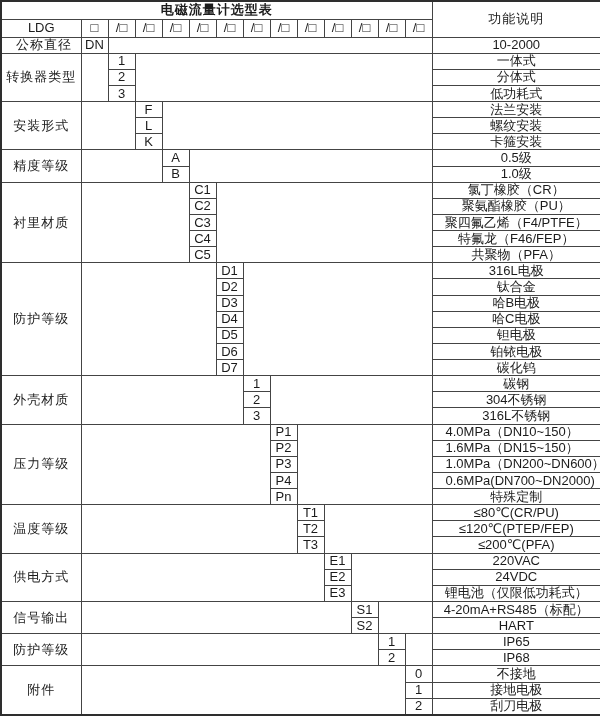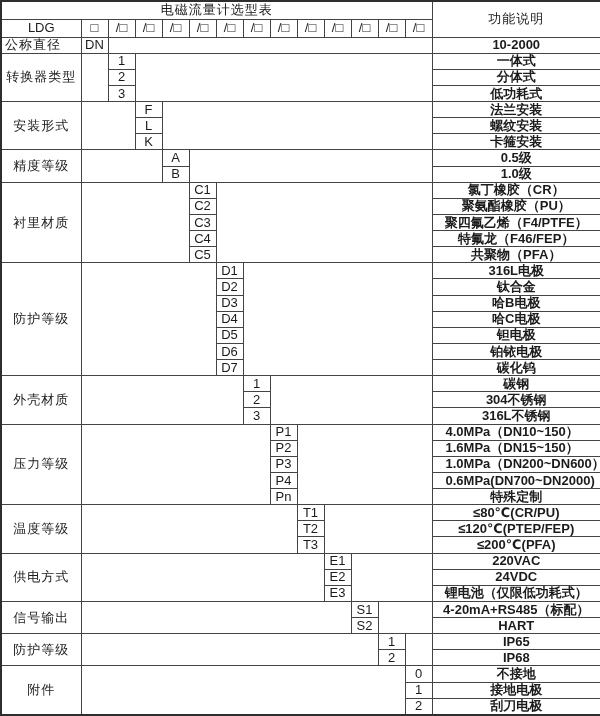--- a/index.html
+++ b/index.html
@@ -22,7 +22,7 @@
     overflow:hidden;
     white-space:nowrap;
   }
-  td.title-cell{font-size:14px;font-weight:normal;letter-spacing:1px;}
+  td.title-cell{font-size:14px;font-weight:bold;letter-spacing:1px;}
   td.func-head{font-size:14px;font-weight:normal;letter-spacing:1px;}
   td.lbl{font-size:14px;letter-spacing:1px;}
   td.model-prefix{text-align:left;padding-left:7px;font-size:13px;margin-top:24px;}

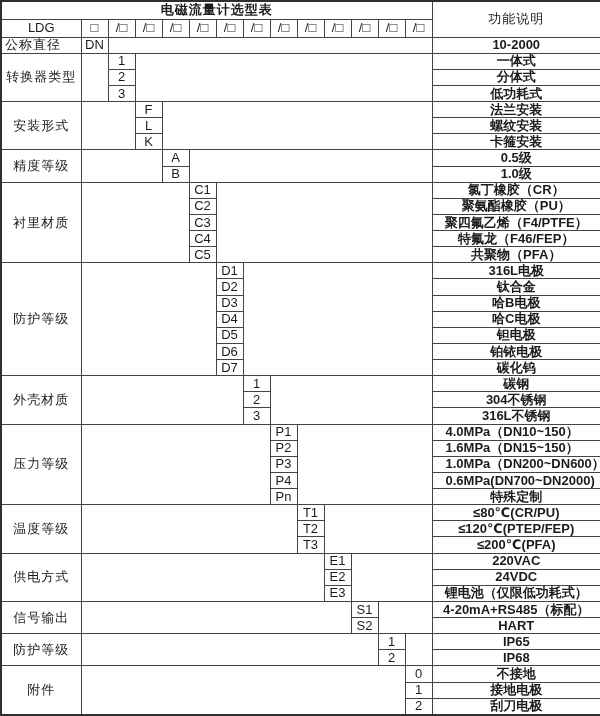--- a/index.html
+++ b/index.html
@@ -78,7 +78,7 @@
   </tr>
 
   <tr>
-    <td class="lbl" style="text-align:left;padding-left:3px;">公称直径</td>
+    <td class="lbl" style="text-align:left;padding-left:14px;">公称直径</td>
     <td class="dn-code">DN</td>
     <td class="spacer" colspan="12"></td>
     <td class="desc">10-2000</td>

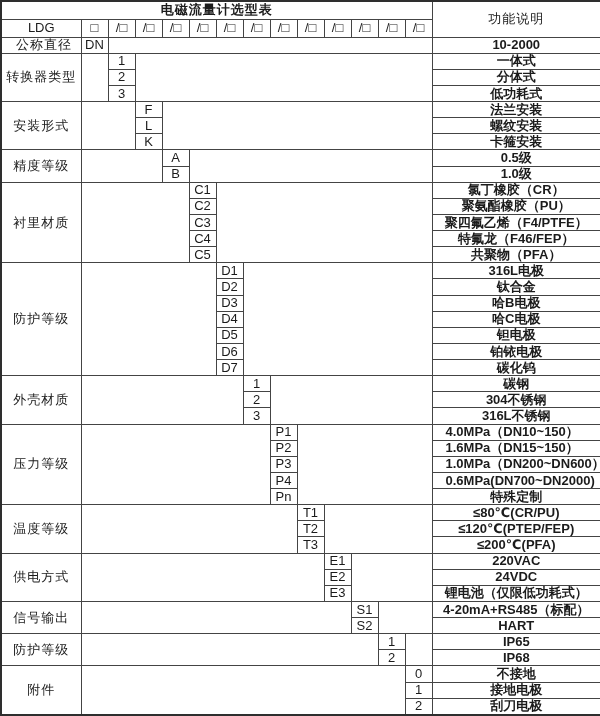--- a/index.html
+++ b/index.html
@@ -29,7 +29,7 @@
   td.dn-code{text-align:left;padding-left:2px;font-size:12px;}
   td.code{font-size:12px;}
   td.box{font-size:12px;}
-  td.desc{font-size:13px;font-weight:bold;}
+  td.desc{font-size:13px;}
   td.desc.left{text-align:left;padding-left:13px;}
   tr.hrow{height:18px;}
 </style>

